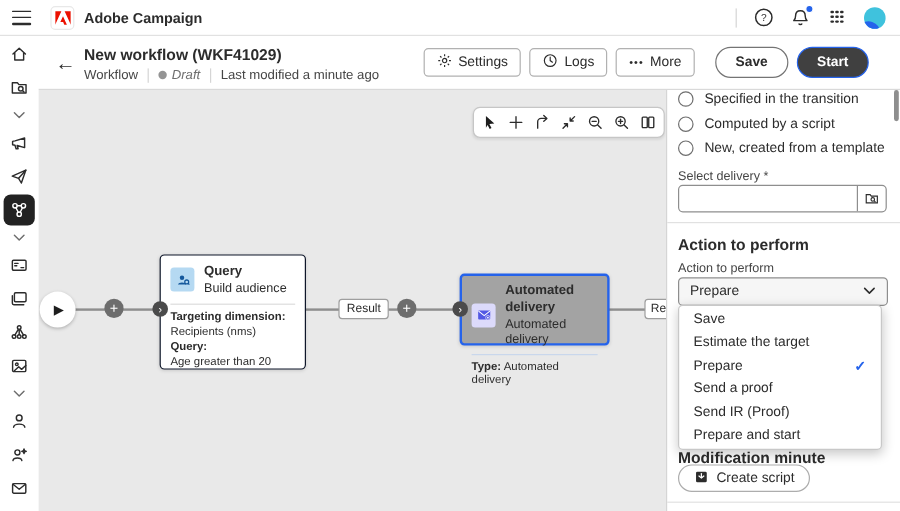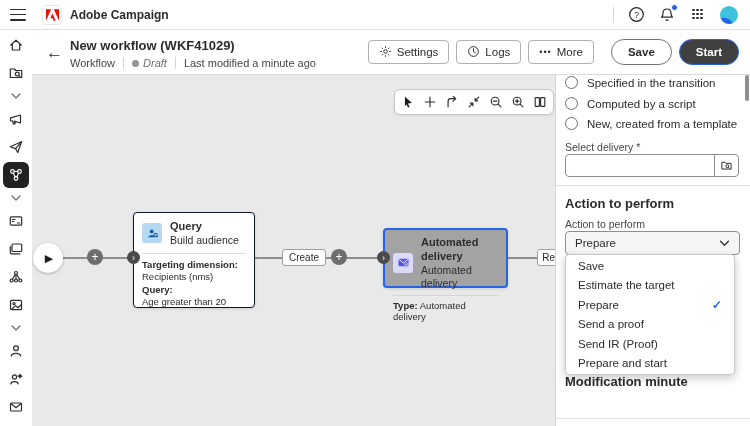--- a/index.html
+++ b/index.html
@@ -32,7 +32,7 @@
   .sub-divider { width:1px; height:12px; background:#d5d5d5; }
   #status-dot { width:7px; height:7px; border-radius:50%; background:#949494; display:inline-block; margin-right:4px; }
   .draft { font-style:italic; color:#6e6e6e; }
-  #header-actions { position:absolute; right:11px; top:9px; display:flex; align-items:center; gap:7px; }
+  #header-actions { position:absolute; right:26px; top:9px; display:flex; align-items:center; gap:7px; }
   .hdr-btn { display:flex; align-items:center; gap:5px; height:24px; padding:0 10px; background:#fff;
     border:1px solid #b1b1b1; border-radius:4px; font-size:11.5px; color:#2c2c2c; cursor:pointer; }
   .pill { border-radius:14px; font-weight:bold; height:26px; }

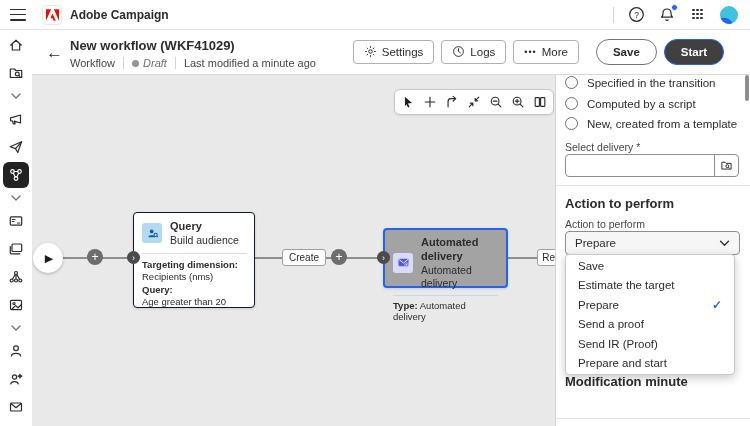--- a/index.html
+++ b/index.html
@@ -373,7 +373,7 @@
     </div>
 
   <div class="result-pill" style="left:250px; top:174px;">
-      <span>Create</span>
+      <span>Result</span>
     </div>
   <div class="result-pill" style="left:505px; top:174px; width:34px;">
       <span>Resu</span>

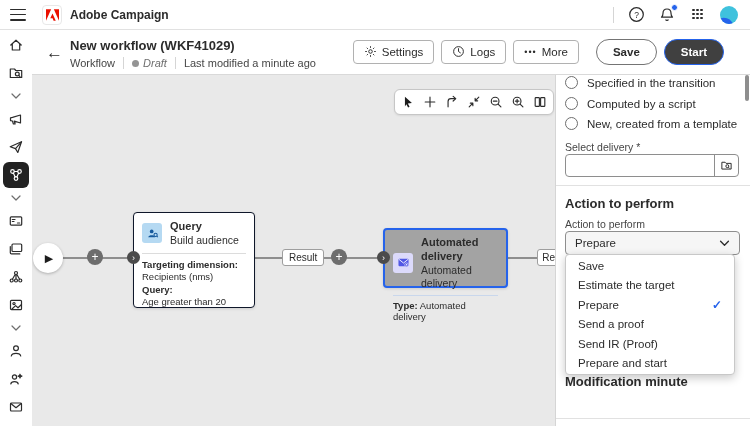--- a/index.html
+++ b/index.html
@@ -490,6 +490,14 @@
   </div>
 
   <div class="panel-h" style="top:299px;">Modification minute</div>
+  <div id="create-script-btn">
+    <span><svg width="13" height="13" viewBox="0 0 16 16">
+          <rect x="2.5" y="2.5" width="11" height="11" rx="1.5" fill="#2c2c2c"></rect>
+          <path d="M5.5 7l2.5 2 2.5-2" stroke="#fff" fill="none" stroke-width="1.3" stroke-linecap="round" stroke-linejoin="round"></path>
+          <line x1="8" y1="4.5" x2="8" y2="8.5" stroke="#fff" stroke-width="1.3" stroke-linecap="round"></line>
+        </svg></span>
+    <span>Create script</span>
+  </div>
   <div class="panel-div" style="top:343px;"></div>
 </div>
 

